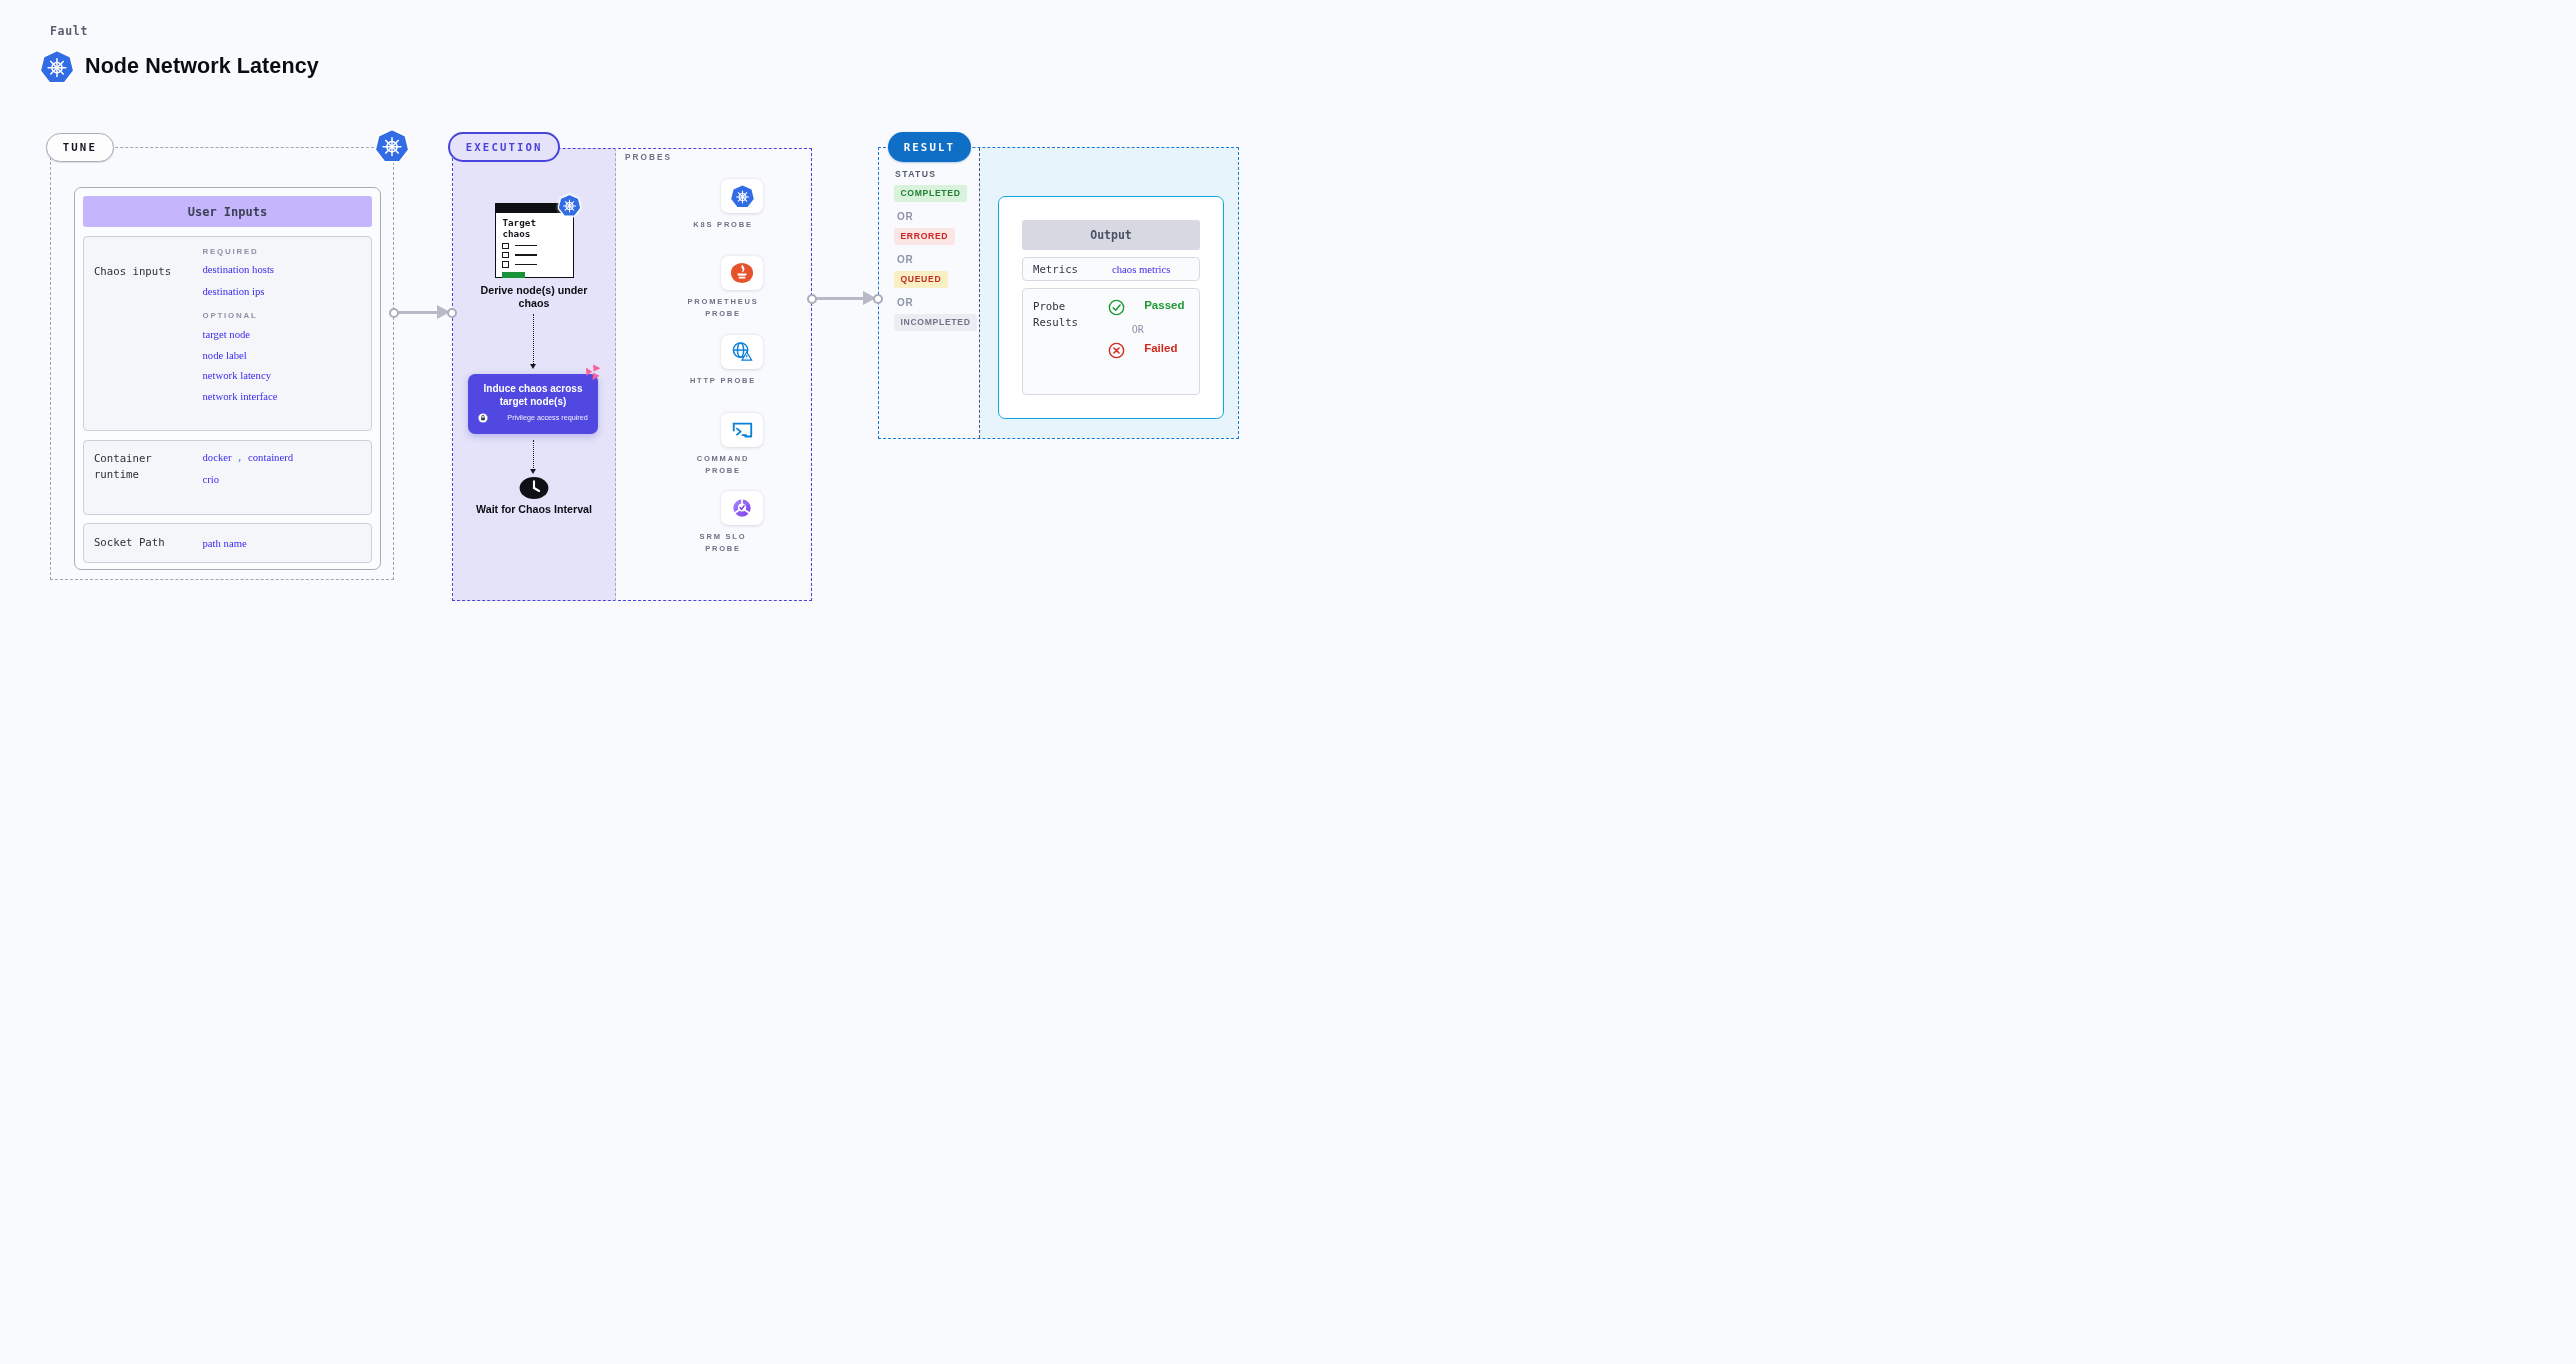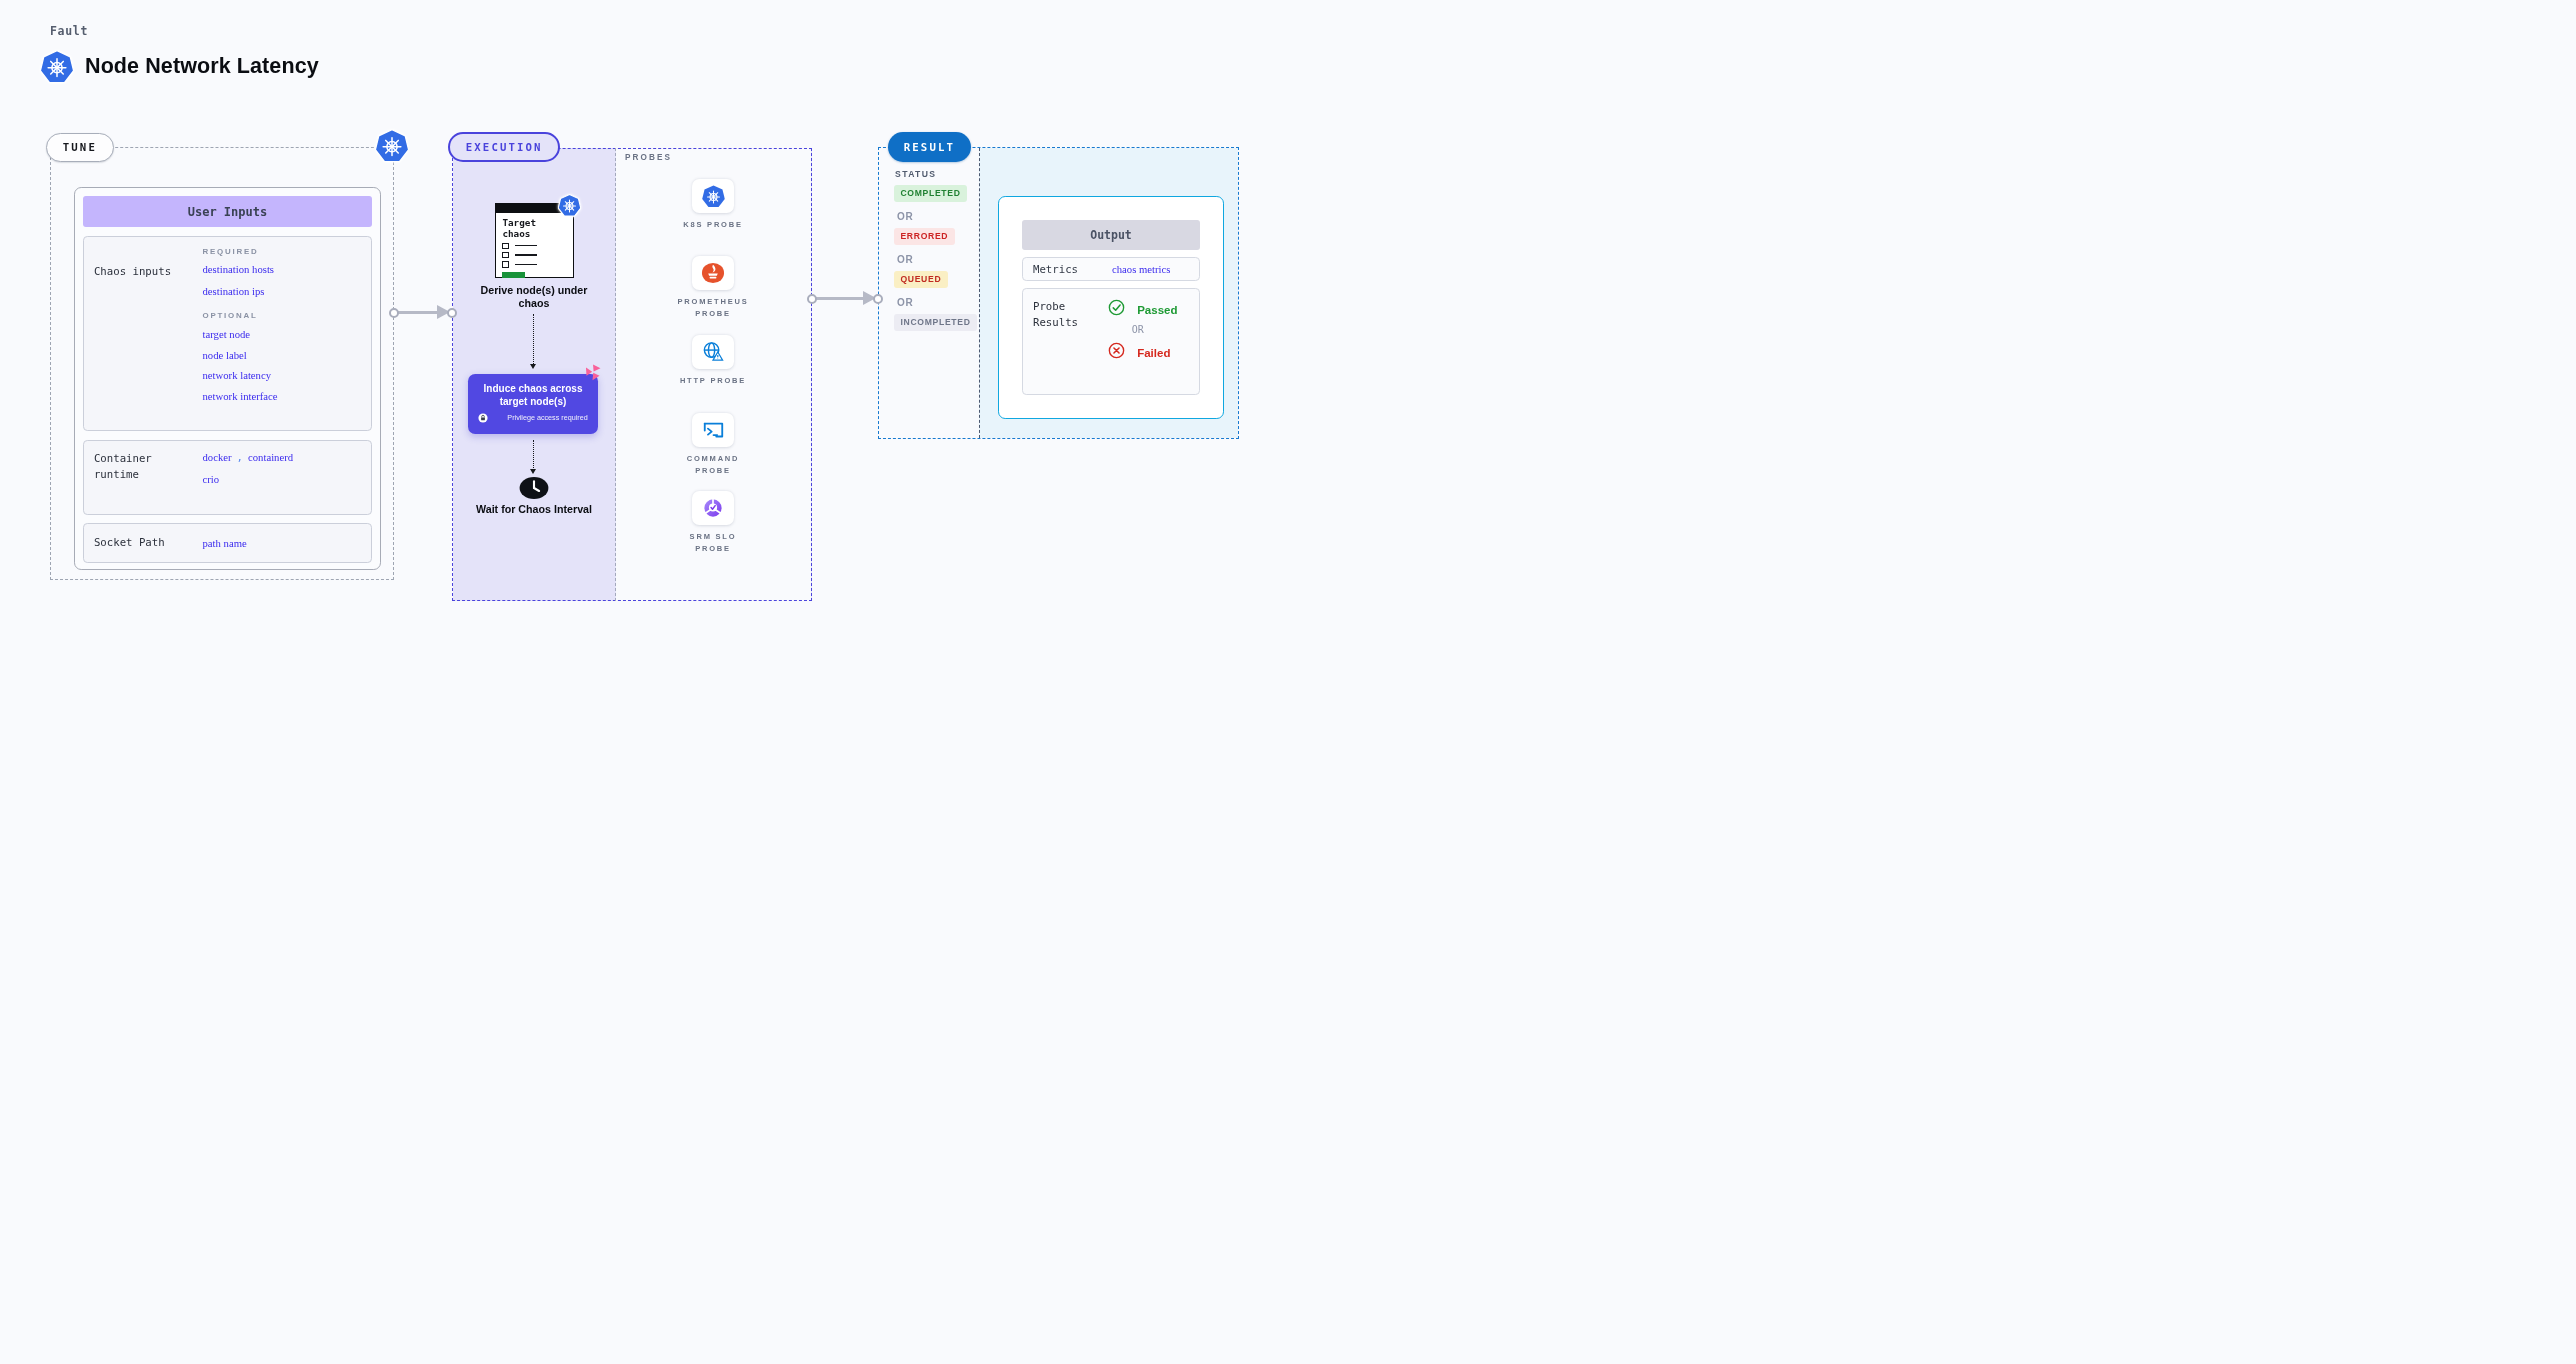--- a/index.html
+++ b/index.html
@@ -73,7 +73,7 @@
   .pink-icon{position:absolute;left:583px;top:362px;width:20px;height:20px;z-index:3}
   .clock{position:absolute;left:519px;top:476px;width:30px;height:24px}
 
-  .probe{position:absolute;width:100px;display:flex;flex-direction:column;align-items:center}
+  .probe{position:absolute;width:100px;display:flex;flex-direction:column;align-items:flex-end}
   .probe-card{width:42px;height:34px;background:#fff;border-radius:7.2px;box-shadow:0 0.7px 2.9px rgba(60,70,100,.18);display:flex;align-items:center;justify-content:center}
   .probe-label{width:80px;margin-top:6.4px;text-align:center;font-size:7.5px;font-weight:bold;letter-spacing:1.8px;color:#6A7284;line-height:1.5}
 

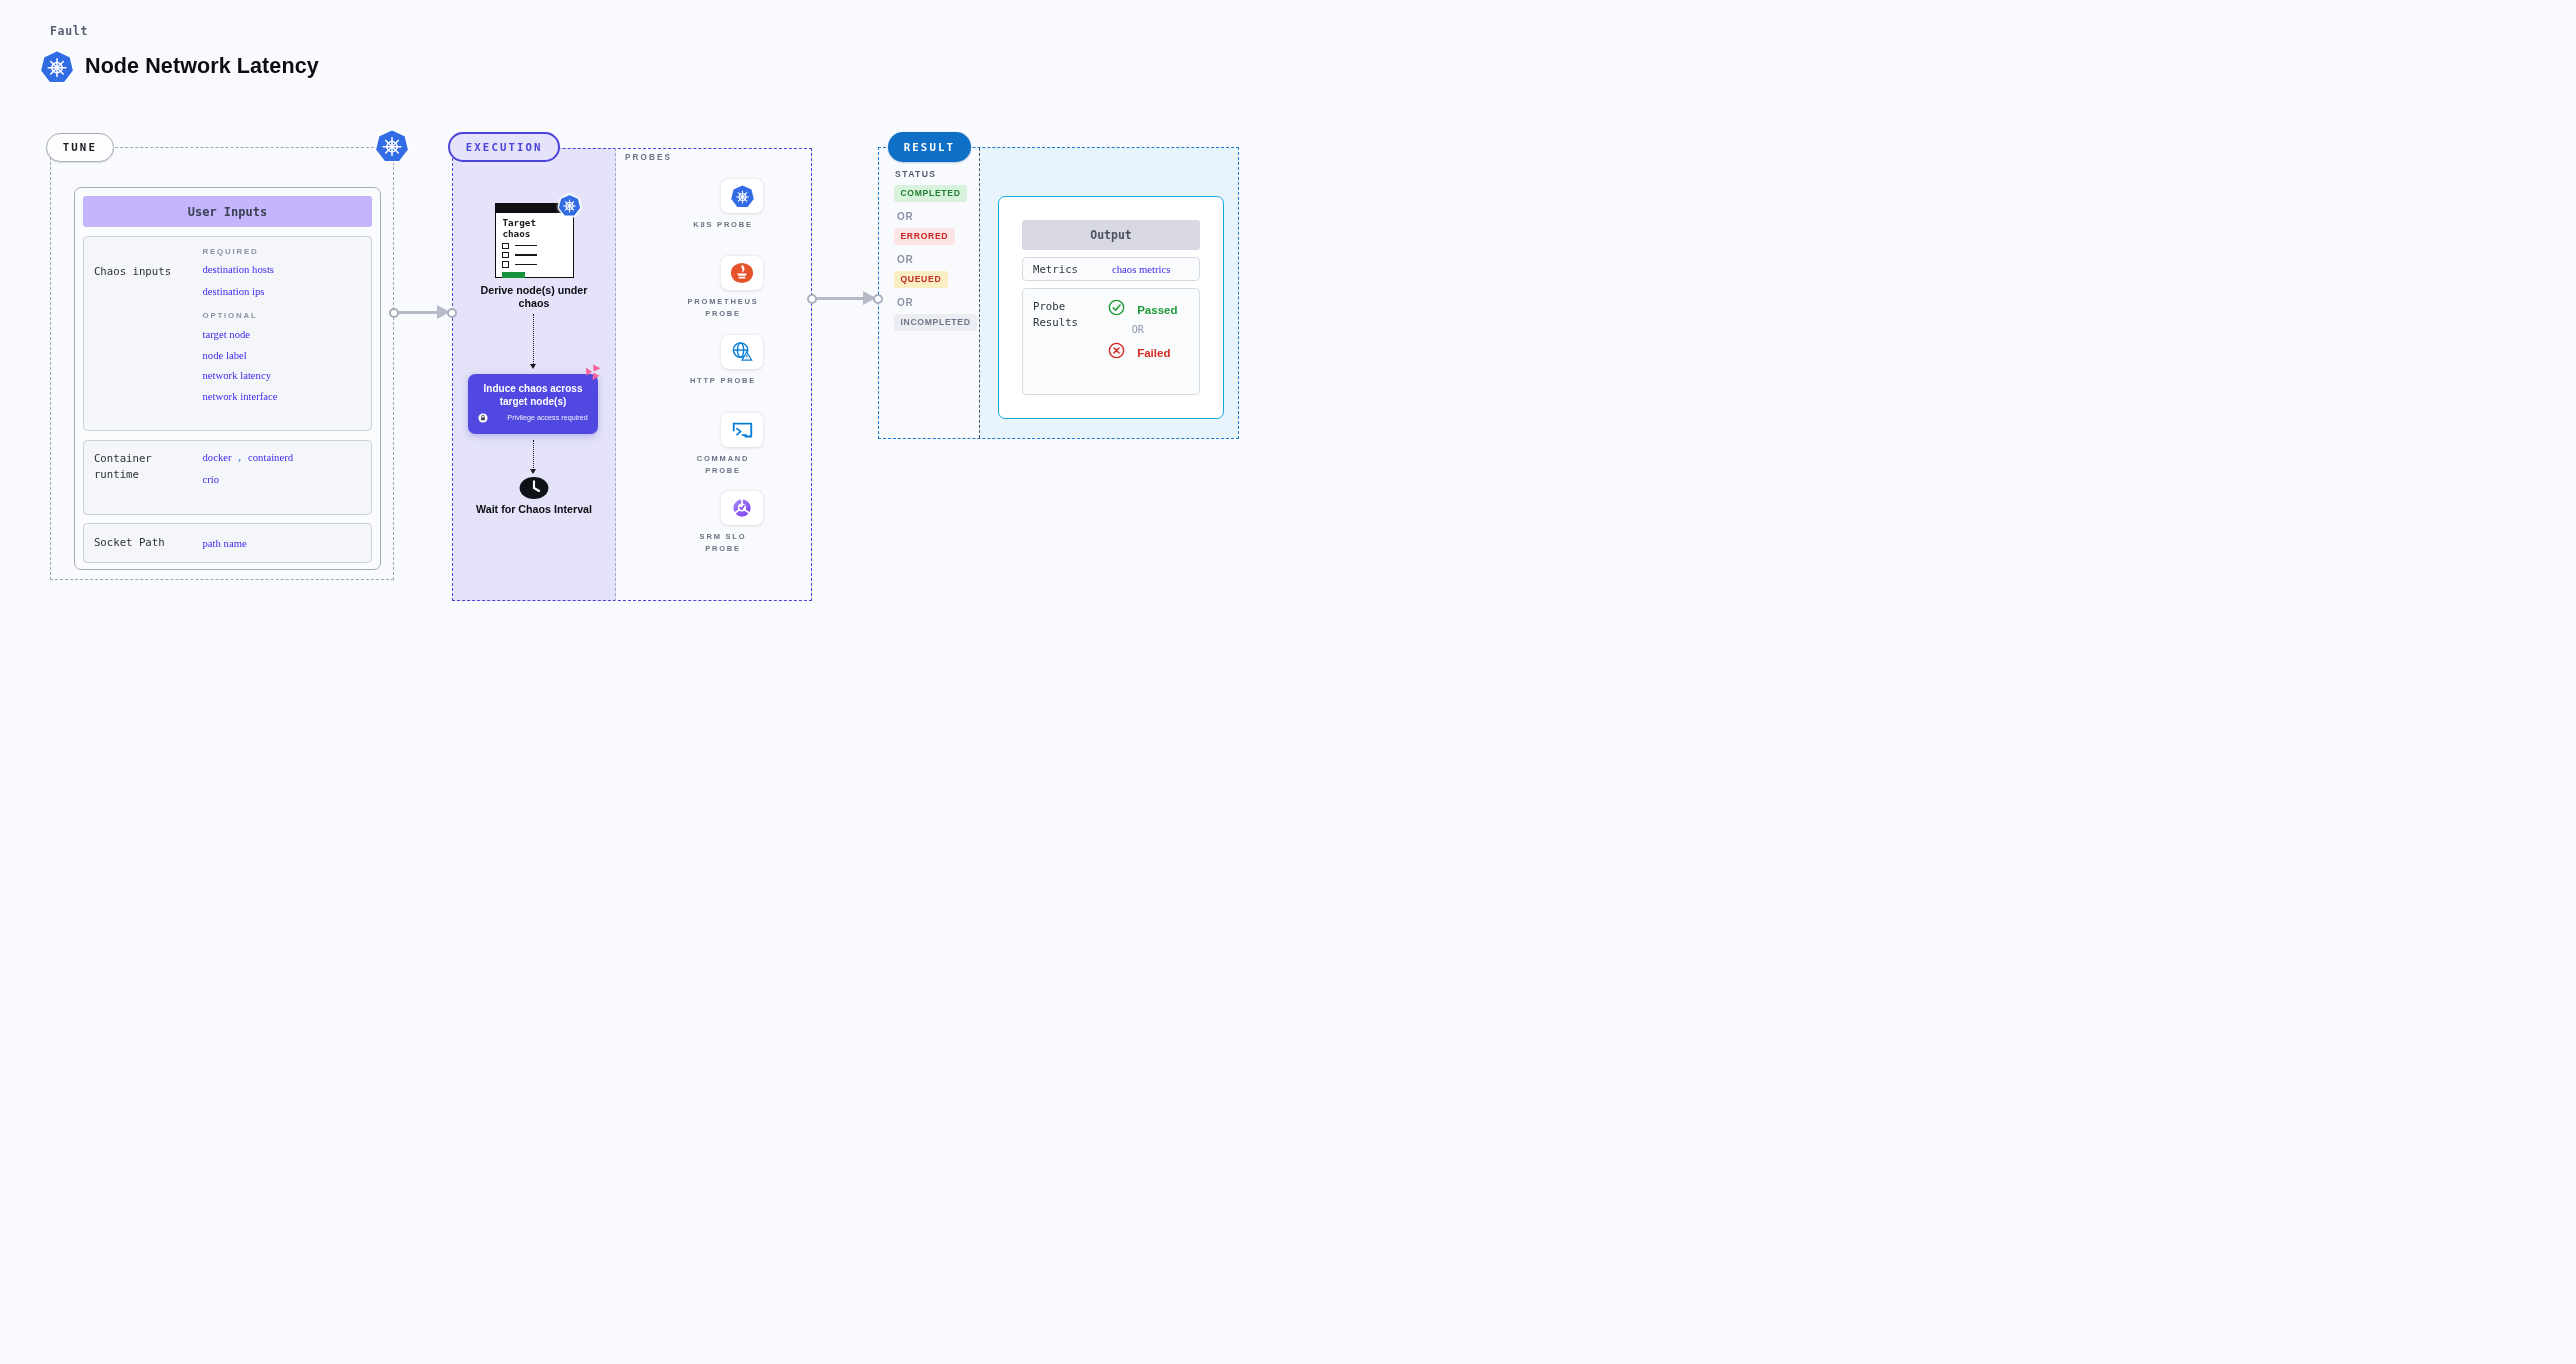--- a/index.html
+++ b/index.html
@@ -97,7 +97,7 @@
   .metrics-row{height:24px;display:flex;align-items:center;padding:0 10px}
   .metrics-label{width:79px;font-family:"DejaVu Sans Mono",monospace;font-size:10.7px;color:#333A47}
   .results-row{min-height:107px;padding:10px;display:grid;grid-template-columns:68px 1fr;column-gap:7.2px}
-  .result-line{display:flex;align-items:flex-end;gap:12px;font-size:11.5px;font-weight:bold}
+  .result-line{display:flex;align-items:flex-start;gap:19px;font-size:11.5px;font-weight:bold}
   .result-line.passed{color:var(--passed_green)}
   .result-line.failed{color:var(--failed_red)}
   .output-or{margin:7.2px 0 7.2px 23.6px;font-family:"DejaVu Sans Mono",monospace;font-size:10px;color:#8D94A8}

